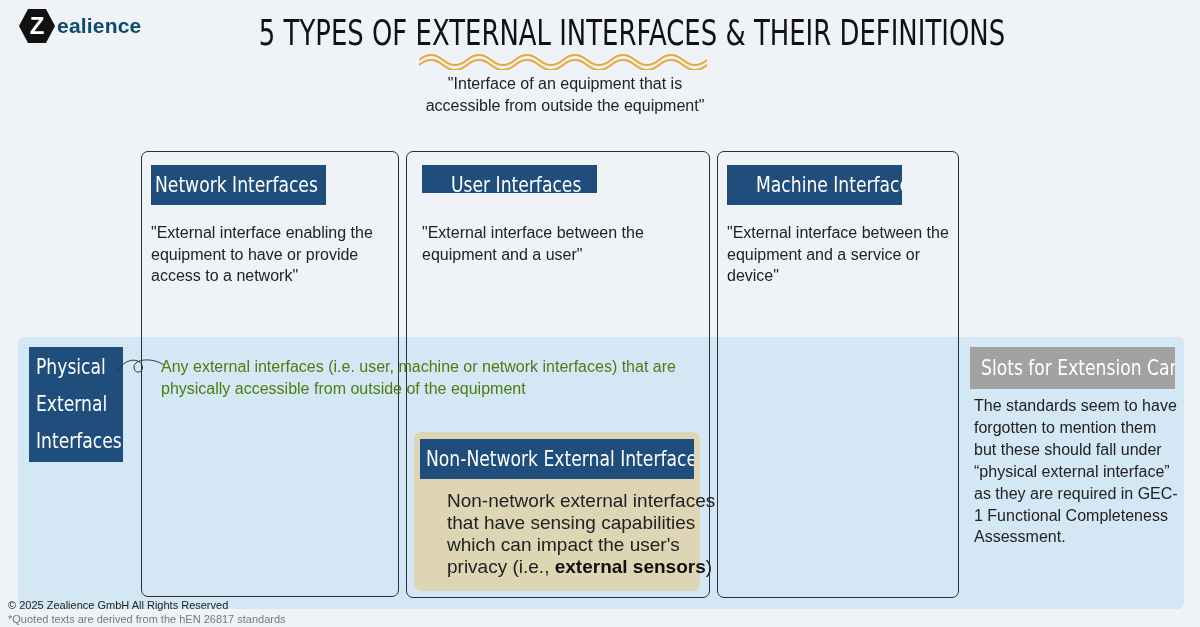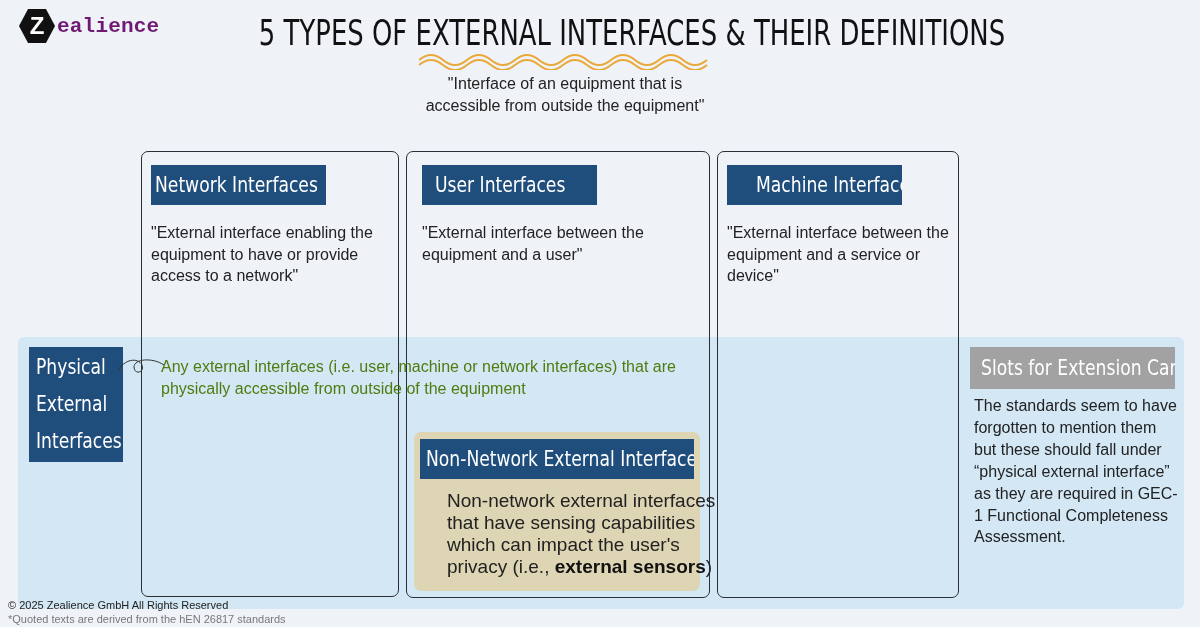--- a/index.html
+++ b/index.html
@@ -17,7 +17,7 @@
       color: #fff; font-weight: bold; font-size: 24px;
       display: flex; align-items: center; justify-content: center;
     }
-    .logo-text { font-weight: bold; font-size: 21px; margin-left: 2px; color: #701a75; letter-spacing: 0.2px; font-family: Liberation Mono, monospace; }
+    .logo-text { font-weight: bold; font-size: 21px; margin-left: 2px; color: #0c4a6e; letter-spacing: 0.2px; }
     .title {
       left: 0; width: 1264px; top: 12px; text-align: center;
       font-family: "DejaVu Sans", sans-serif; font-size: 36px;

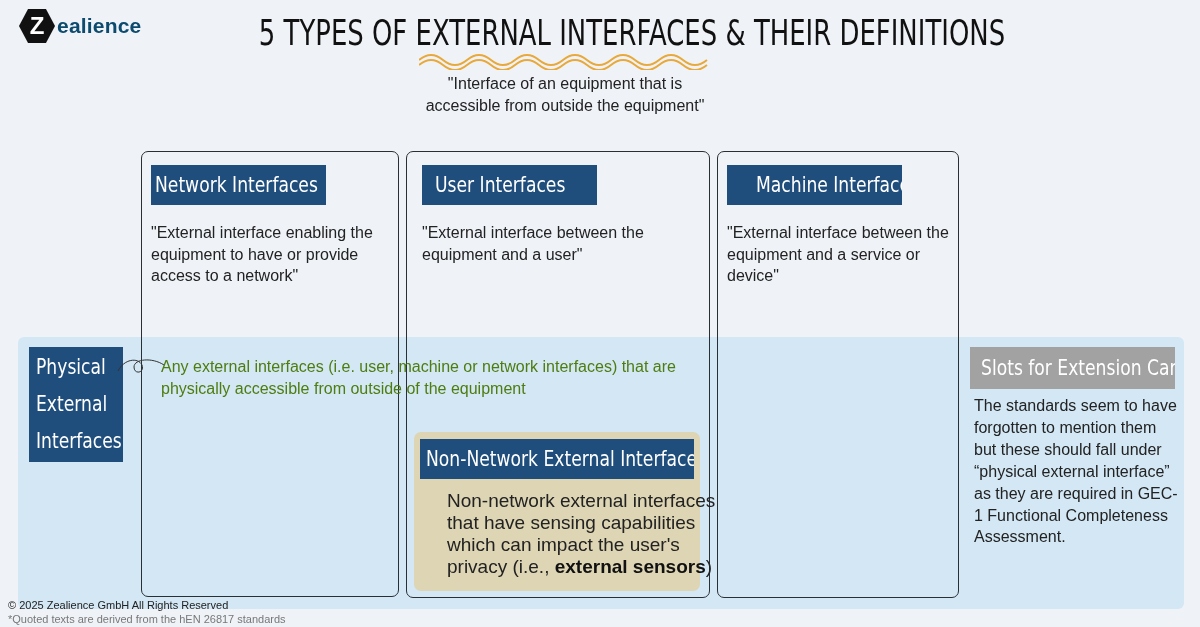--- a/index.html
+++ b/index.html
@@ -46,7 +46,7 @@
     }
     .tag span { display: inline-block; transform: scaleX(0.78); transform-origin: 0 50%; }
     .tag-network { left: 151px; top: 165px; width: 175px; height: 40px; font-size: 22px; line-height: 40px; padding-left: 4px; box-sizing: border-box; }
-    .tag-user    { left: 422px; top: 165px; width: 175px; height: 40px; font-size: 22px; line-height: 40px; padding-left: 13px; box-sizing: border-box; }
+    .tag-user    { left: 422px; top: 165px; width: 175px; height: 28px; font-size: 22px; line-height: 40px; padding-left: 29px; box-sizing: border-box; }
     .tag-machine { left: 727px; top: 165px; width: 175px; height: 40px; font-size: 22px; line-height: 40px; padding-left: 29px; box-sizing: border-box; }
     .def { font-size: 16px; line-height: 21.5px; color: #222; }
     .def-network { left: 151px; top: 222px; width: 240px; }

